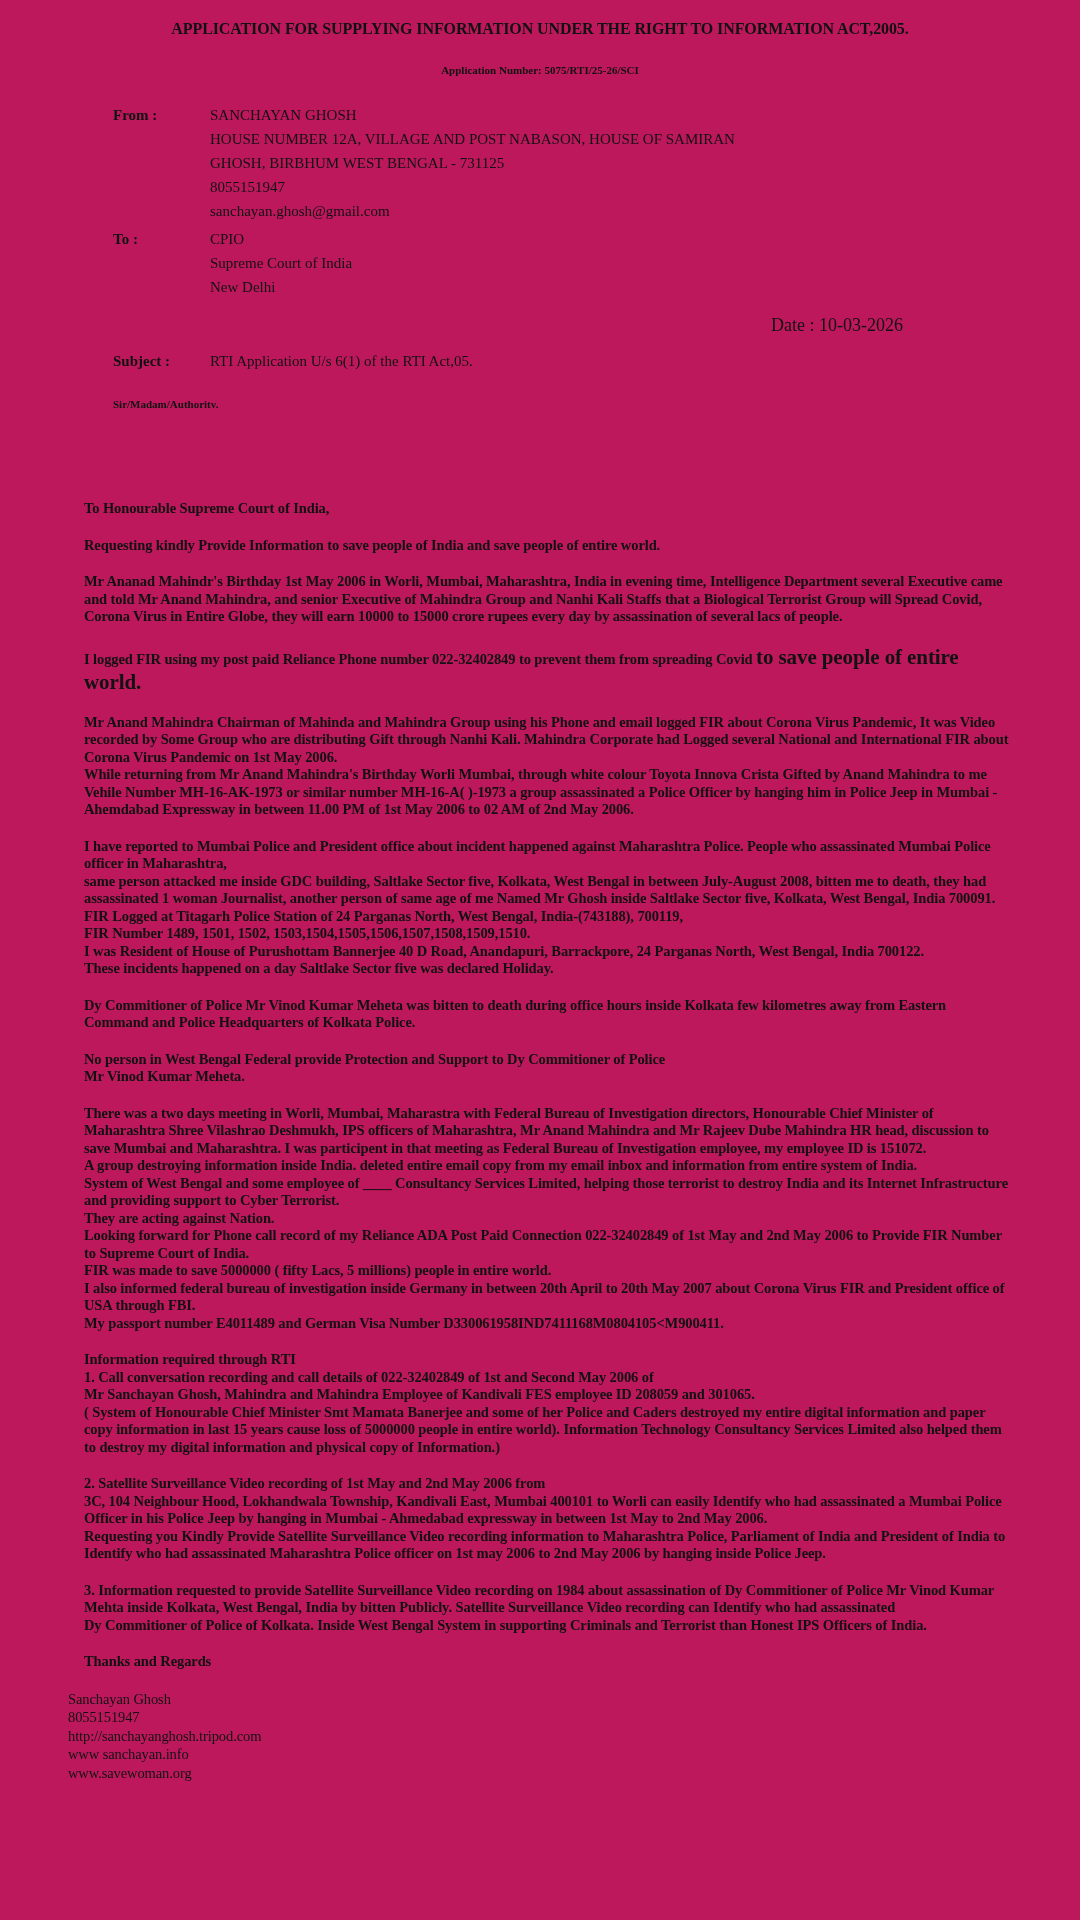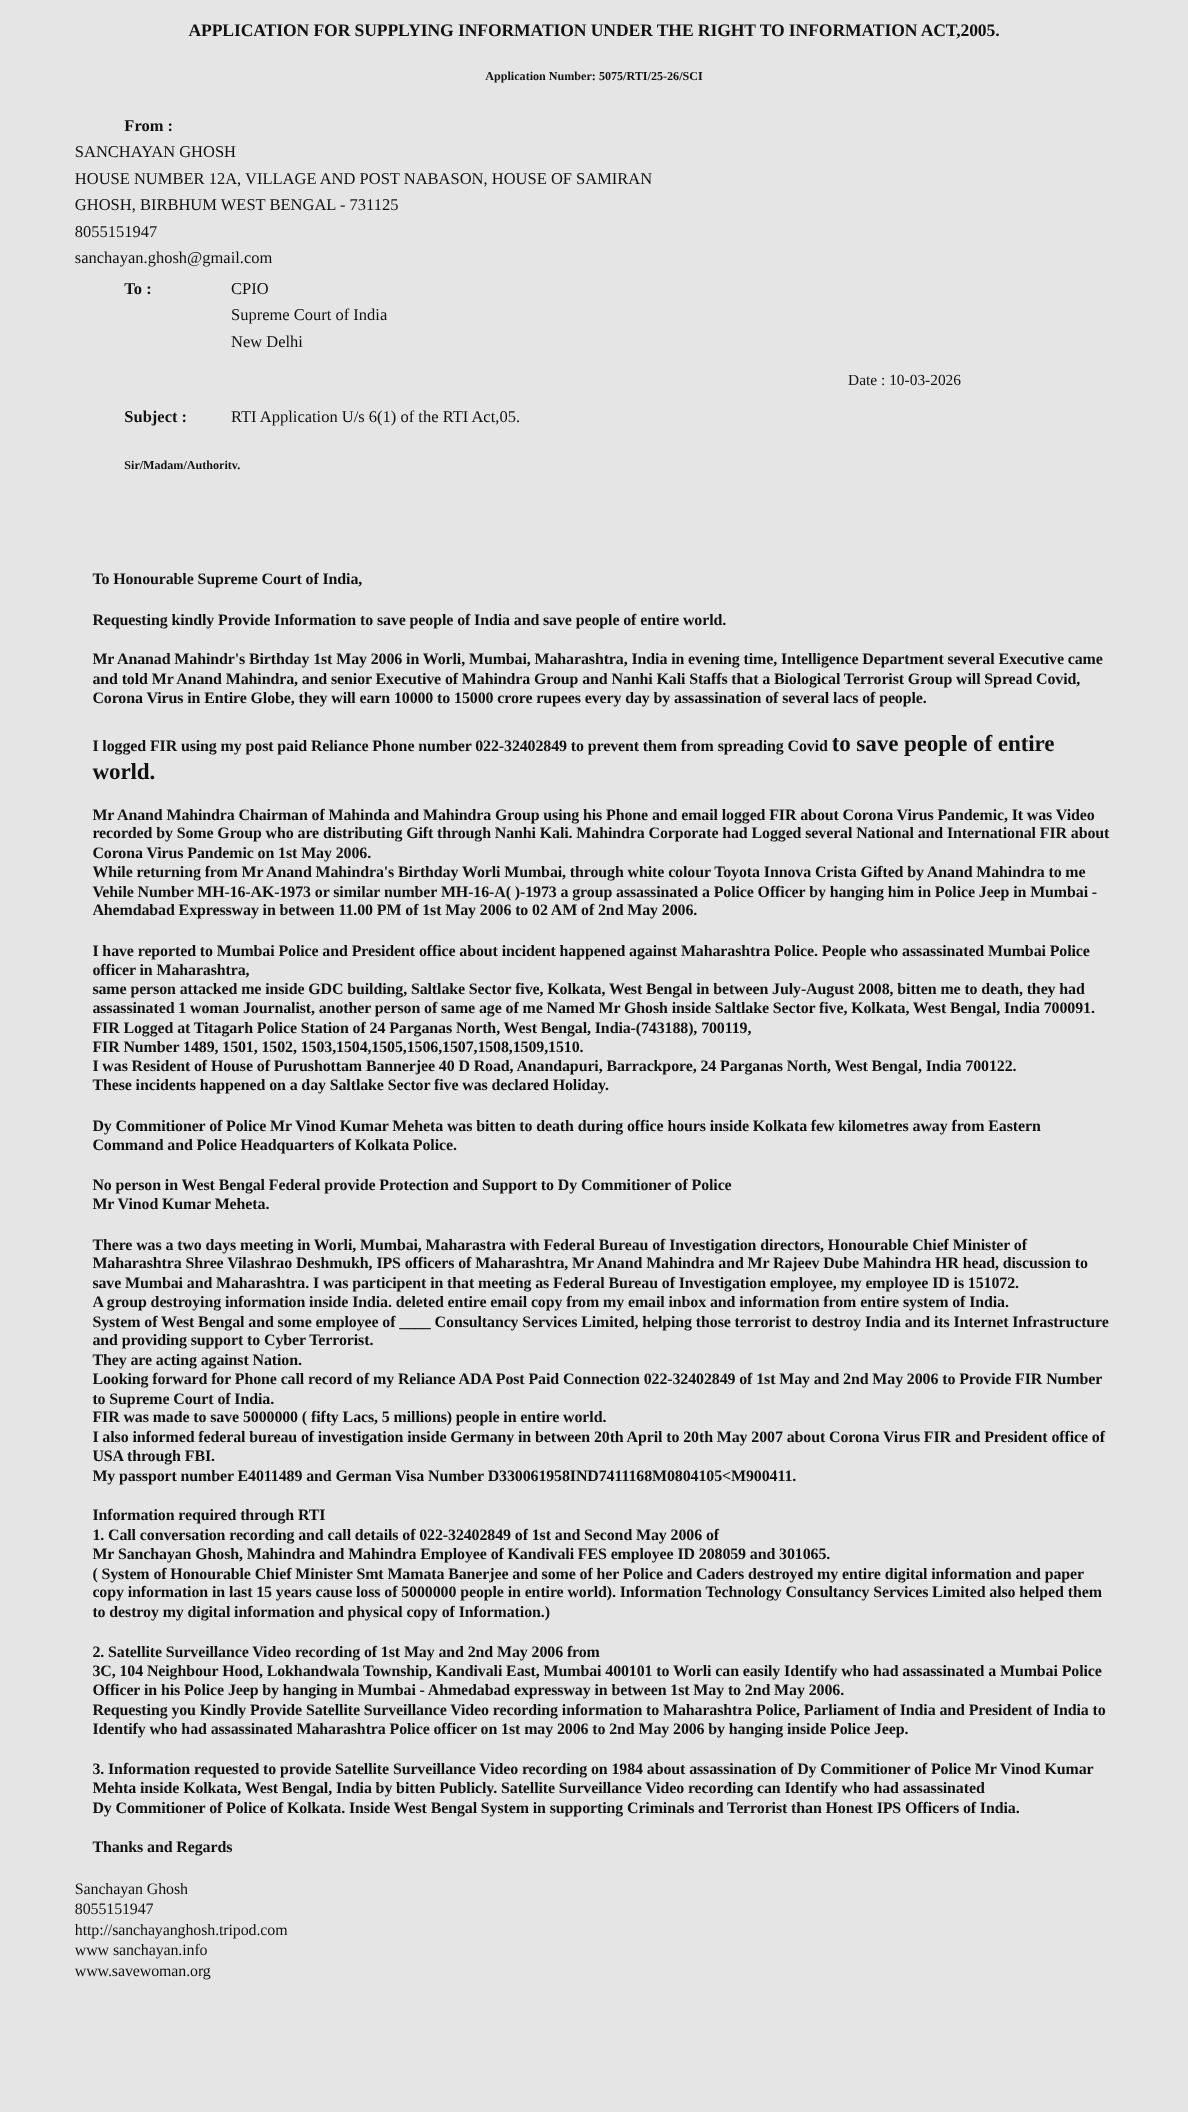--- a/index.html
+++ b/index.html
@@ -8,7 +8,7 @@
     position:relative;
     width:1080px; height:1920px;
     margin:0 auto;
-    background:#e5e5e5;
+    background:#be185d;
     color:#111111;
     font-family:"Liberation Serif","DejaVu Serif",serif;
     padding:20px 68px 0 68px;

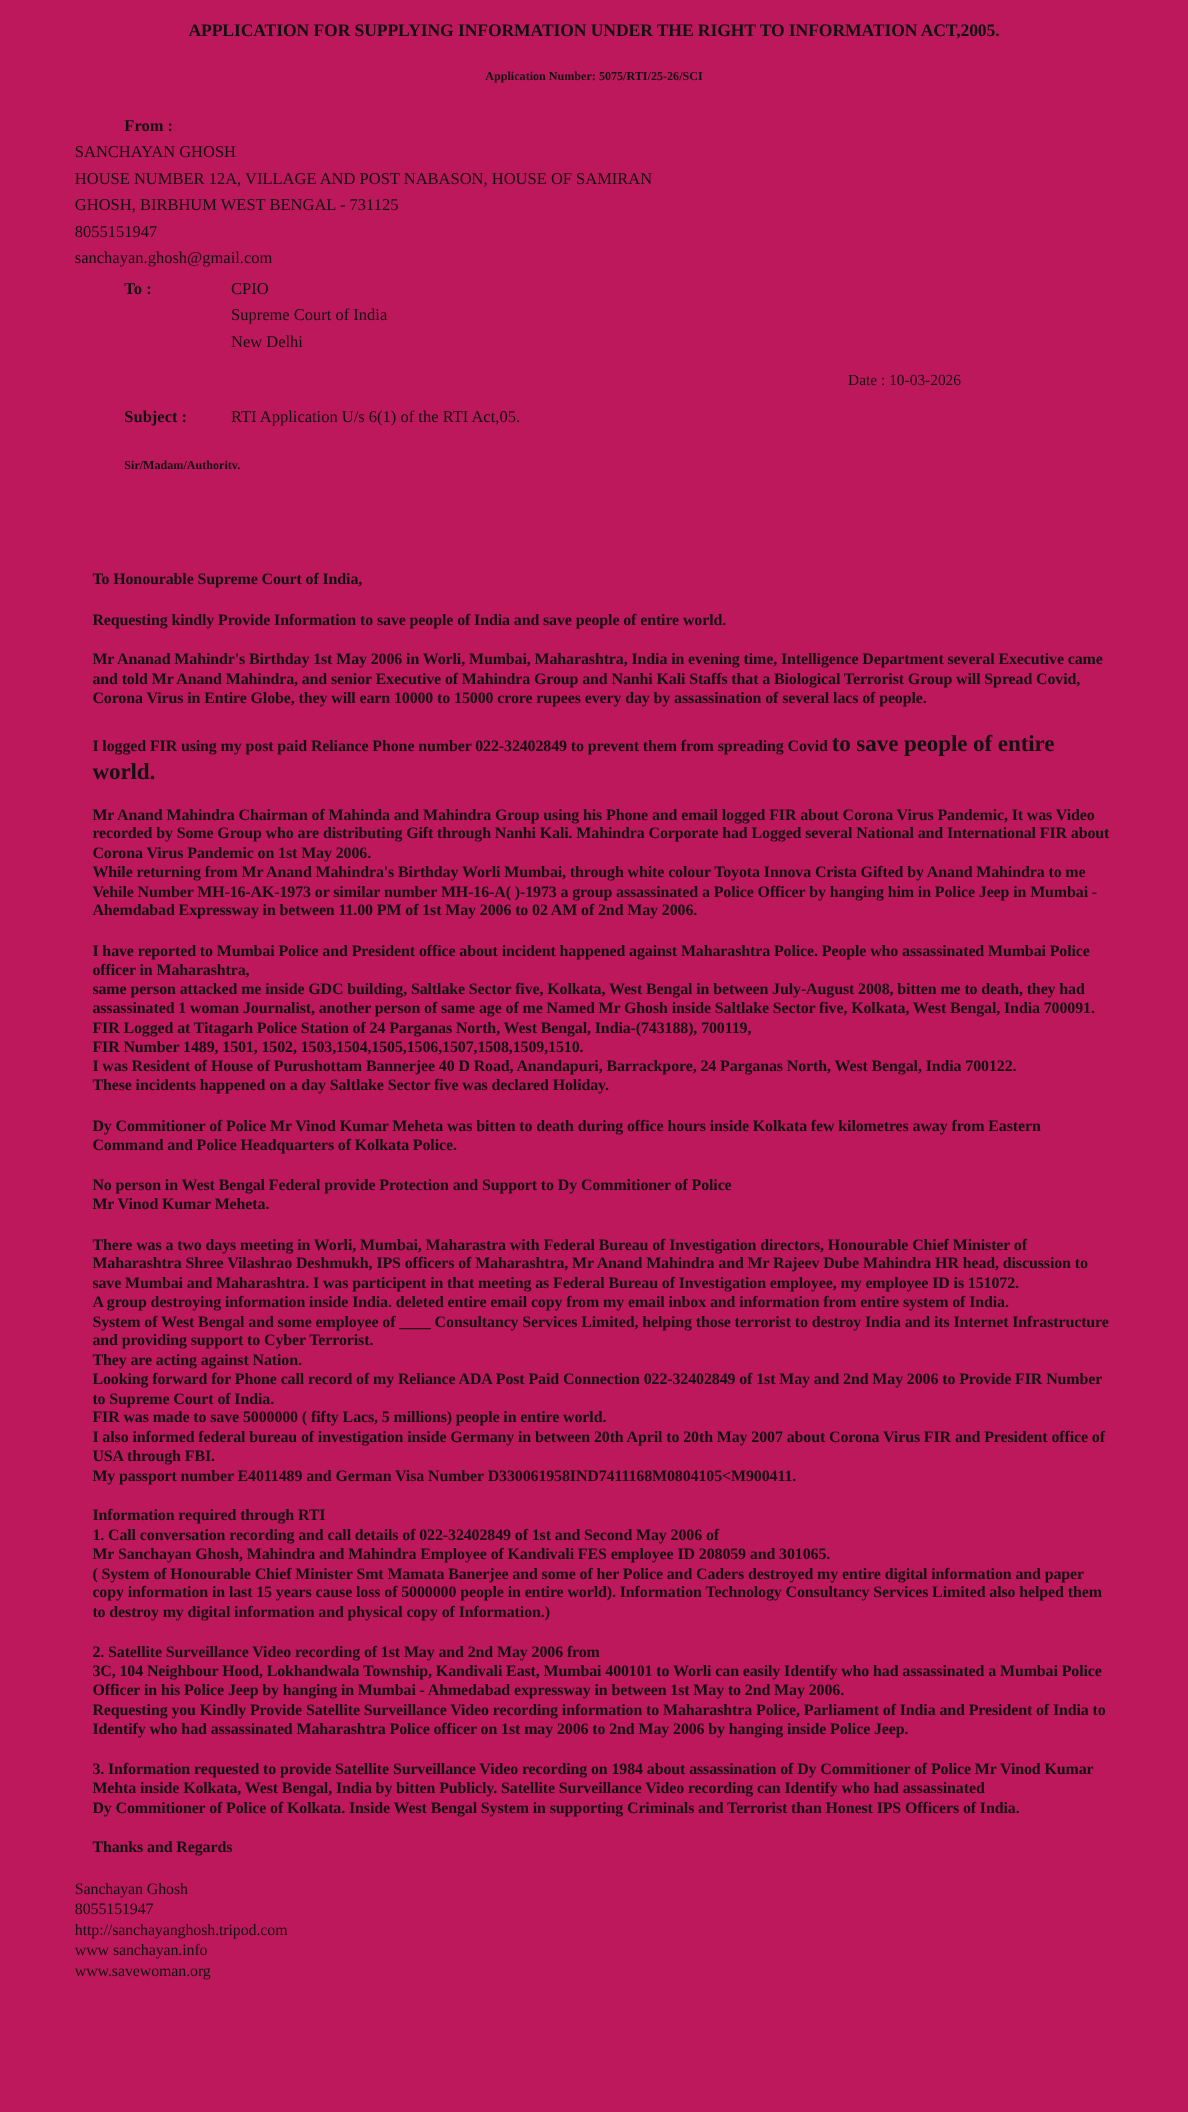--- a/index.html
+++ b/index.html
@@ -27,7 +27,7 @@
     margin-top:26px;
   }
   .addr-row { display:flex; font-size:15px; line-height:24px; }
-  .from-row { margin-top:27px;flex-direction:column; }
+  .from-row { margin-top:27px; }
   .to-row   { margin-top:4px; }
   .addr-label {
     font-weight:bold;

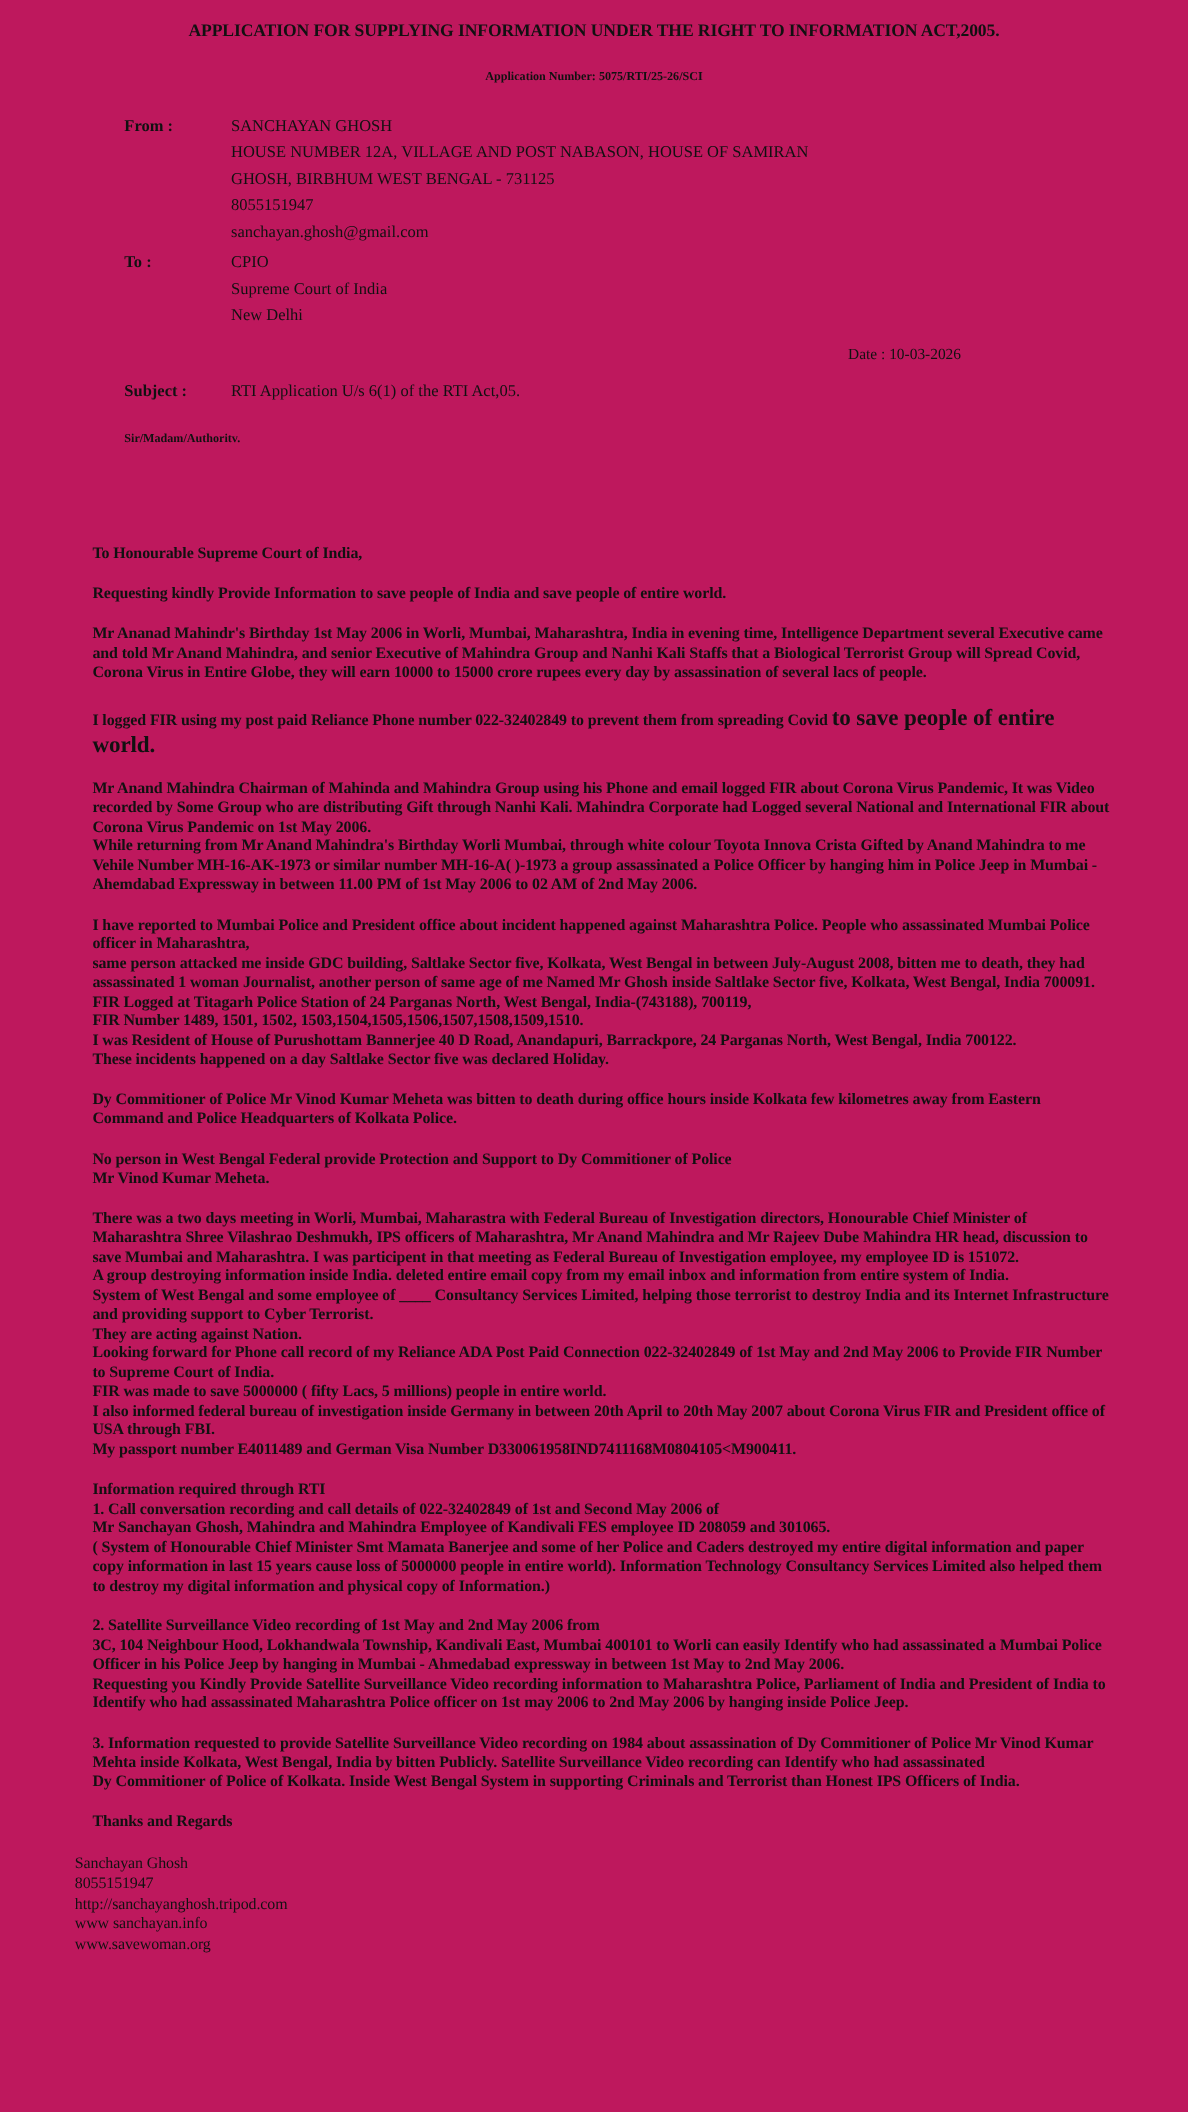--- a/index.html
+++ b/index.html
@@ -39,7 +39,7 @@
   .pre { white-space:pre-line; }
   .date-line {
     margin-top:16px;
-    font-size:14px;
+    font-size:18px;
     padding-left:703px;
     white-space:nowrap;
   }

